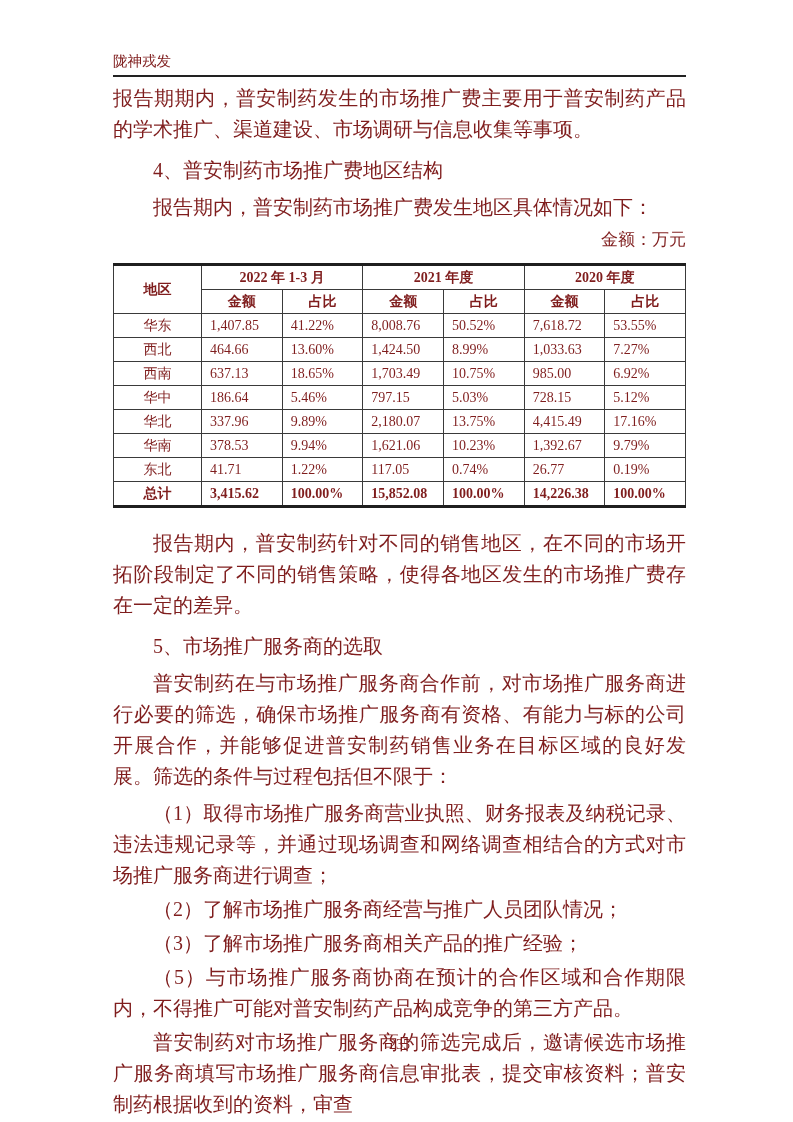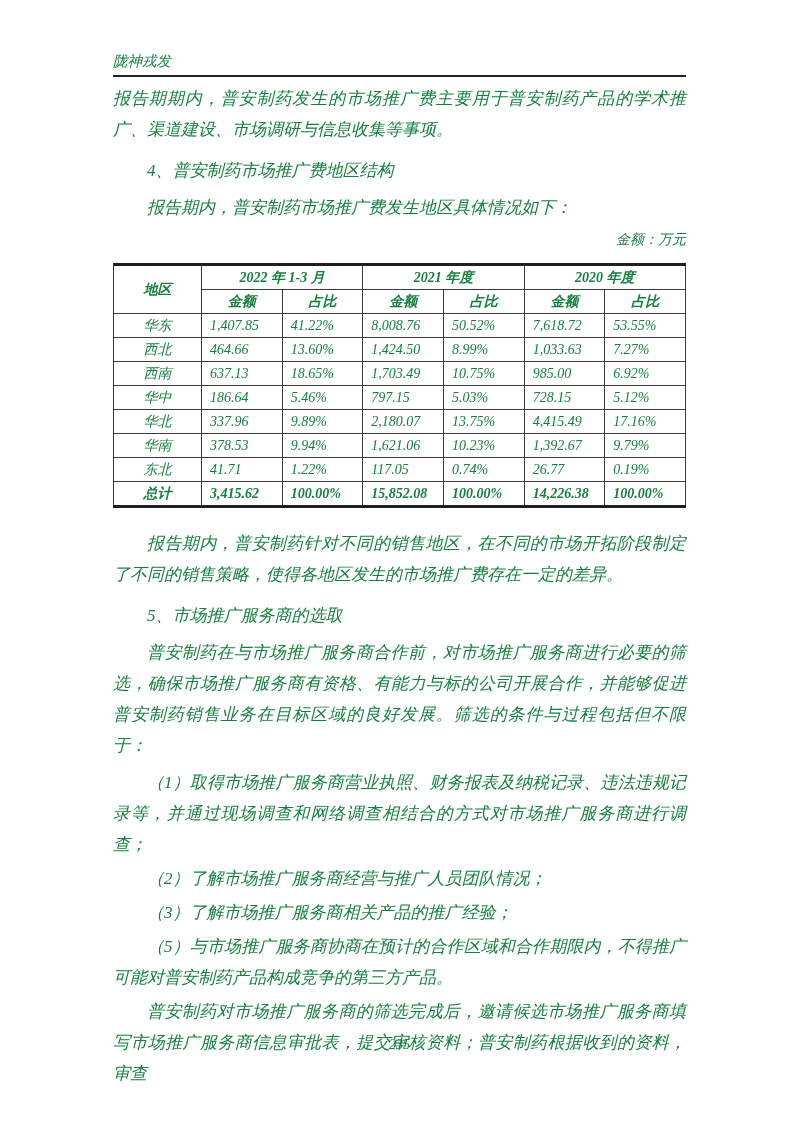--- a/index.html
+++ b/index.html
@@ -6,7 +6,7 @@
   .page{
     width:793px;height:1122px;background:#ffffff;position:relative;
     margin:0 auto;font-family:"Liberation Serif","DejaVu Serif",serif;
-    color:#15803d;overflow:hidden;box-sizing:border-box;font-style:italic;
+    color:#7f1d1d;overflow:hidden;box-sizing:border-box;
   }
   .doc-header{
     position:absolute;top:0;left:113px;right:107px;padding-top:52px;

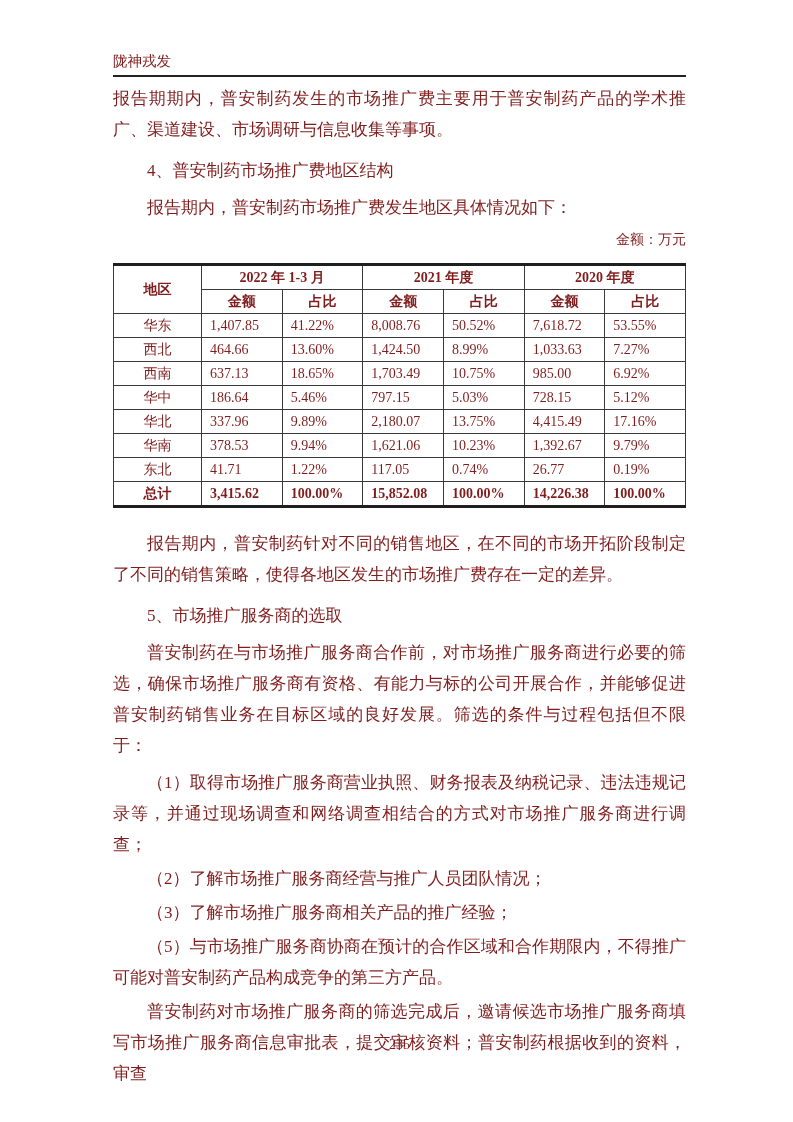--- a/index.html
+++ b/index.html
@@ -17,7 +17,7 @@
     border-bottom:2px solid #222;
   }
   .content{position:absolute;top:83px;left:113px;right:107px;}
-  p.body{font-size:17px;line-height:31px;margin:0 0 6px 0;text-align:justify;}
+  p.body{font-size:20px;line-height:31px;margin:0 0 6px 0;text-align:justify;}
   p.indent{text-indent:2em;}
   p.item{margin-bottom:3px;}
   p.heading{margin-top:10px;}

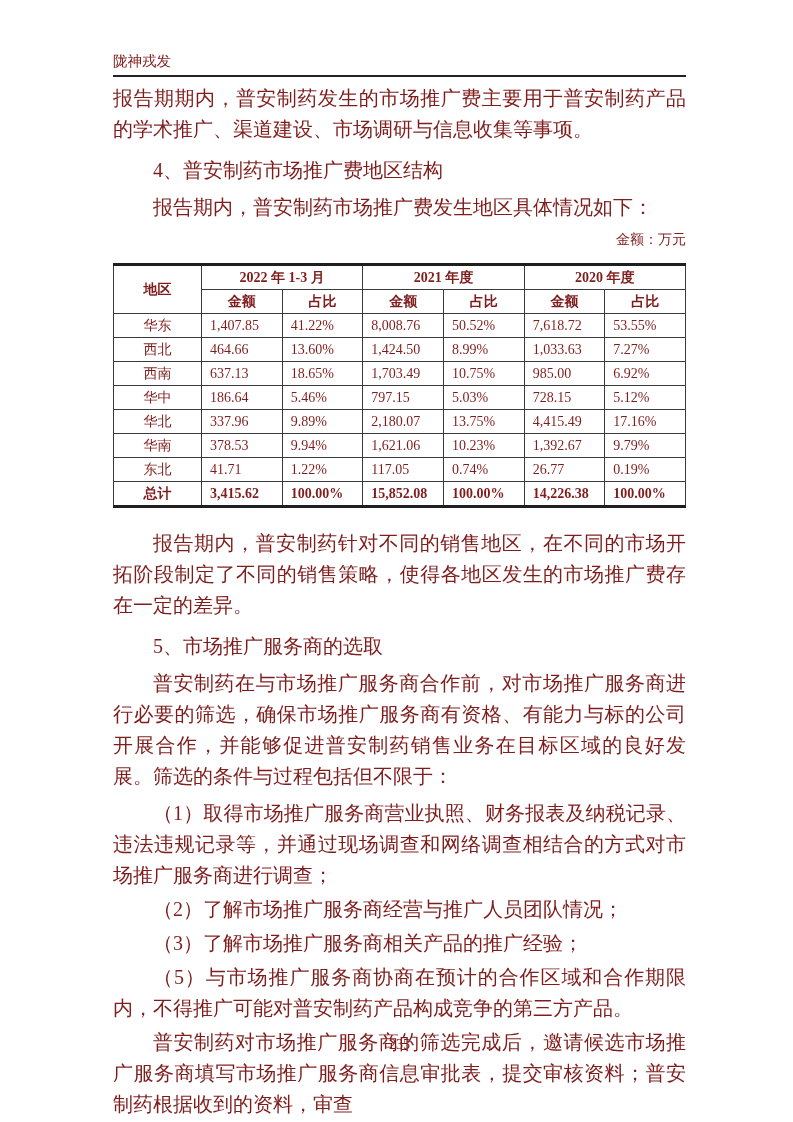--- a/index.html
+++ b/index.html
@@ -21,7 +21,7 @@
   p.indent{text-indent:2em;}
   p.item{margin-bottom:3px;}
   p.heading{margin-top:10px;}
-  .unit-note{font-size:14px;line-height:22px;text-align:right;margin:0 0 2px 0;}
+  .unit-note{font-size:17px;line-height:22px;text-align:right;margin:0 0 2px 0;}
   table.region-table{
     width:100%;border-collapse:collapse;table-layout:fixed;margin-top:12px;
     border-top:3px solid #1f1f1f;border-bottom:3px solid #1f1f1f;

